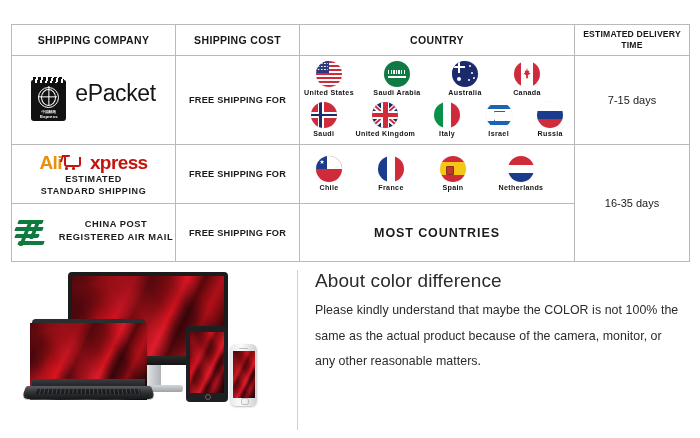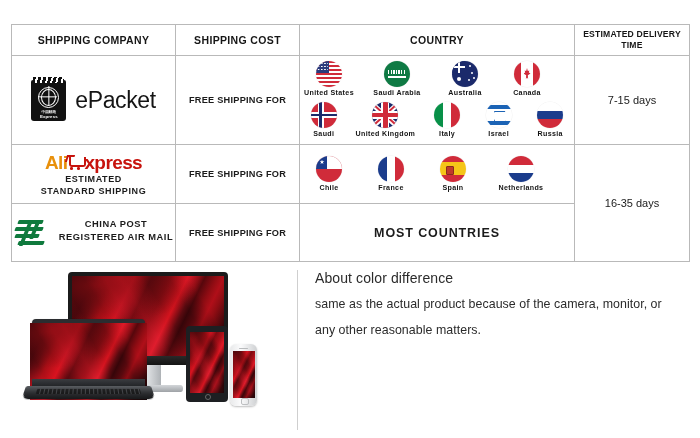--- a/index.html
+++ b/index.html
@@ -59,7 +59,7 @@
 
   
   .epacket-wrap{
-    display:flex;align-items:center;justify-content:center;gap:9px;
+    display:flex;align-items:flex-start;justify-content:center;gap:9px;
   }
   .epacket-badge{
     position:relative;

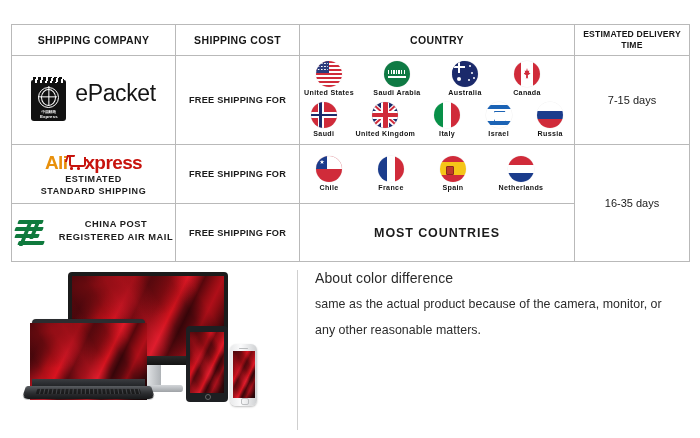--- a/index.html
+++ b/index.html
@@ -112,7 +112,7 @@
     font-size:19px;font-weight:bold;letter-spacing:-.6px;line-height:1;
   }
   .ali-a{color:#e8900c;}
-  .ali-x{color:#c7130d;}
+  .ali-x{color:#c7130d;padding-left:11px;}
   .ali-cart{
     position:relative;display:inline-block;
     width:17px;height:14px;margin:0 0px 0 0px;vertical-align:middle;

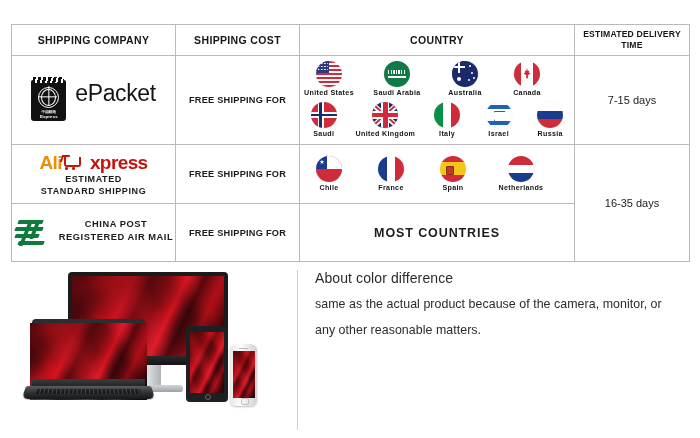--- a/index.html
+++ b/index.html
@@ -309,7 +309,7 @@
     position:absolute;left:315px;top:8px;width:372px;
   }
   #about-title{
-    font-size:14px;font-weight:400;color:#2b2b2b;letter-spacing:.1px;margin:0 0 11px 0;
+    font-size:19px;font-weight:400;color:#2b2b2b;letter-spacing:.1px;margin:0 0 11px 0;
   }
   #about-body p{
     margin:0 0 11px 0;

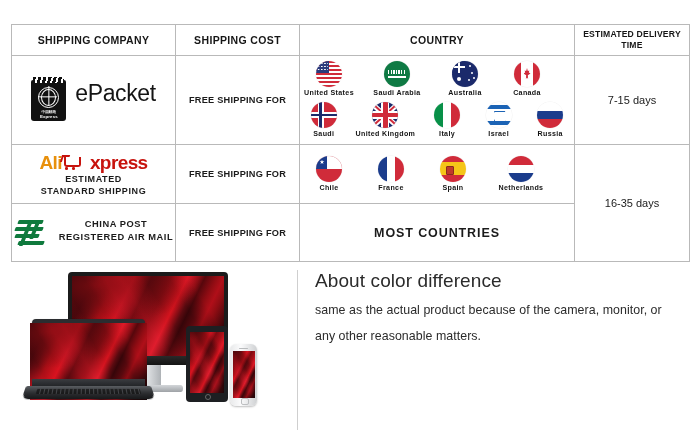--- a/index.html
+++ b/index.html
@@ -563,6 +563,7 @@
   <div id="about-block">
     <h2 id="about-title">About color difference</h2>
     <div id="about-body">
+      <p>Please kindly understand that maybe the COLOR is not 100% the</p>
       <p>same as the actual product because of the camera, monitor, or</p>
       <p>any other reasonable matters.</p>
     </div>

